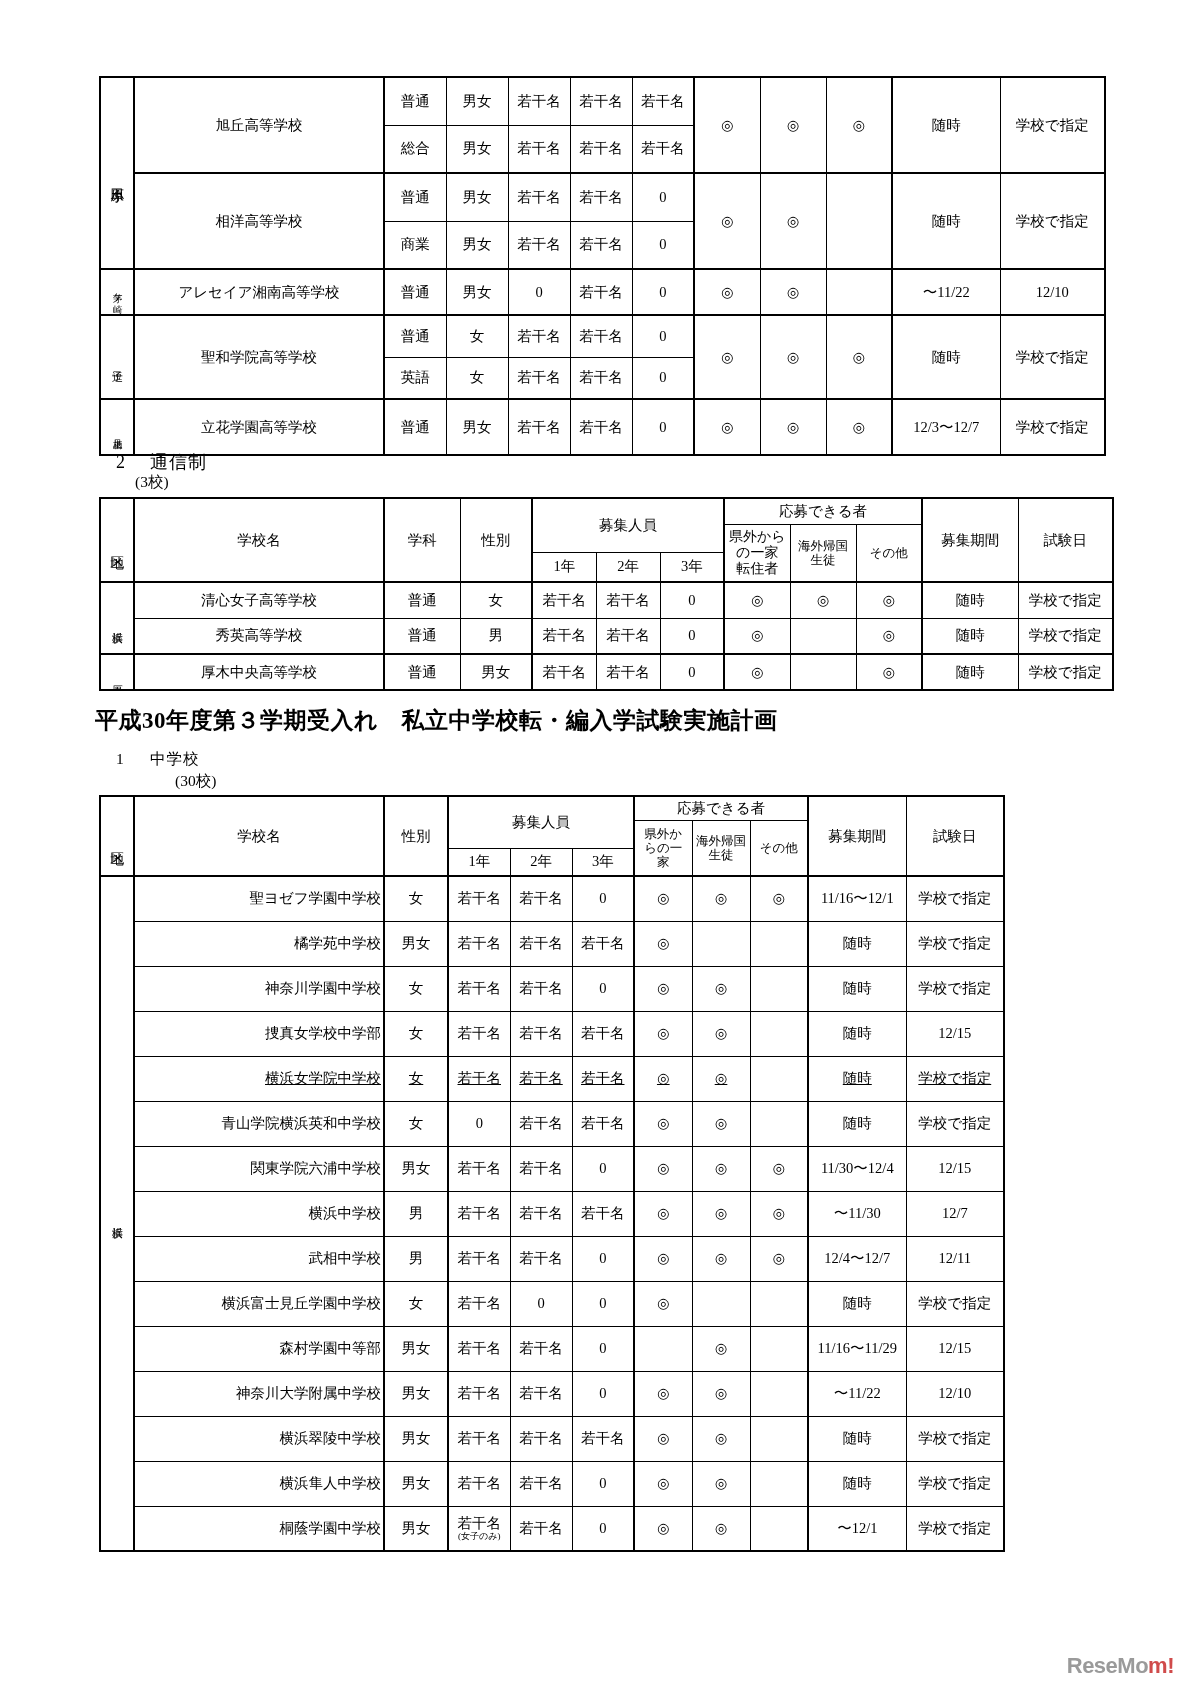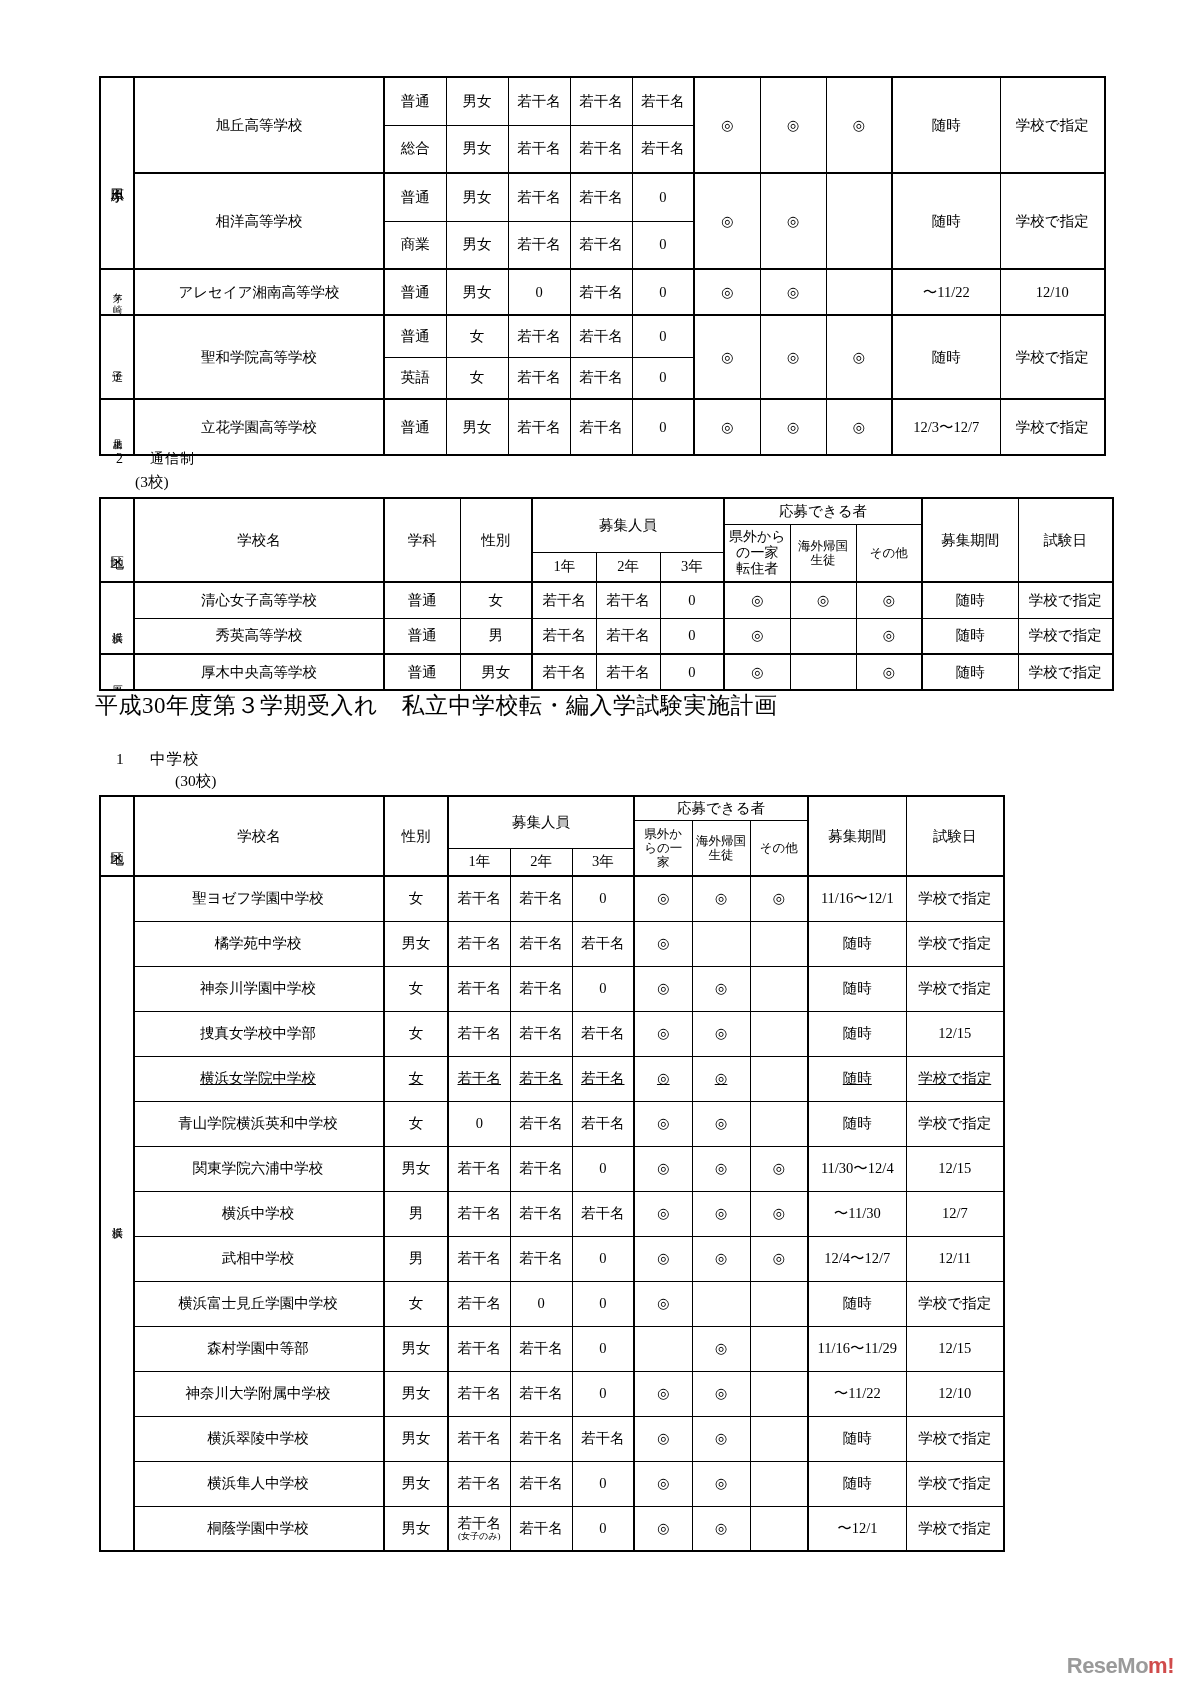--- a/index.html
+++ b/index.html
@@ -85,7 +85,7 @@
   #table1-wrap { position: absolute; left: 99px; top: 76px; }
   #table1 { width: 1005px; }
 
-  #sec2-head { position: absolute; left: 116px; top: 450px; font-size: 14px; letter-spacing: 1px;}
+  #sec2-head { position: absolute; left: 116px; top: 450px; font-size: 18px; letter-spacing: 1px;}
   #sec2-head .num { display:inline-block; width: 34px; }
   #sec2-count { position: absolute; left: 135px; top: 472px; font-size: 15.5px; }
 

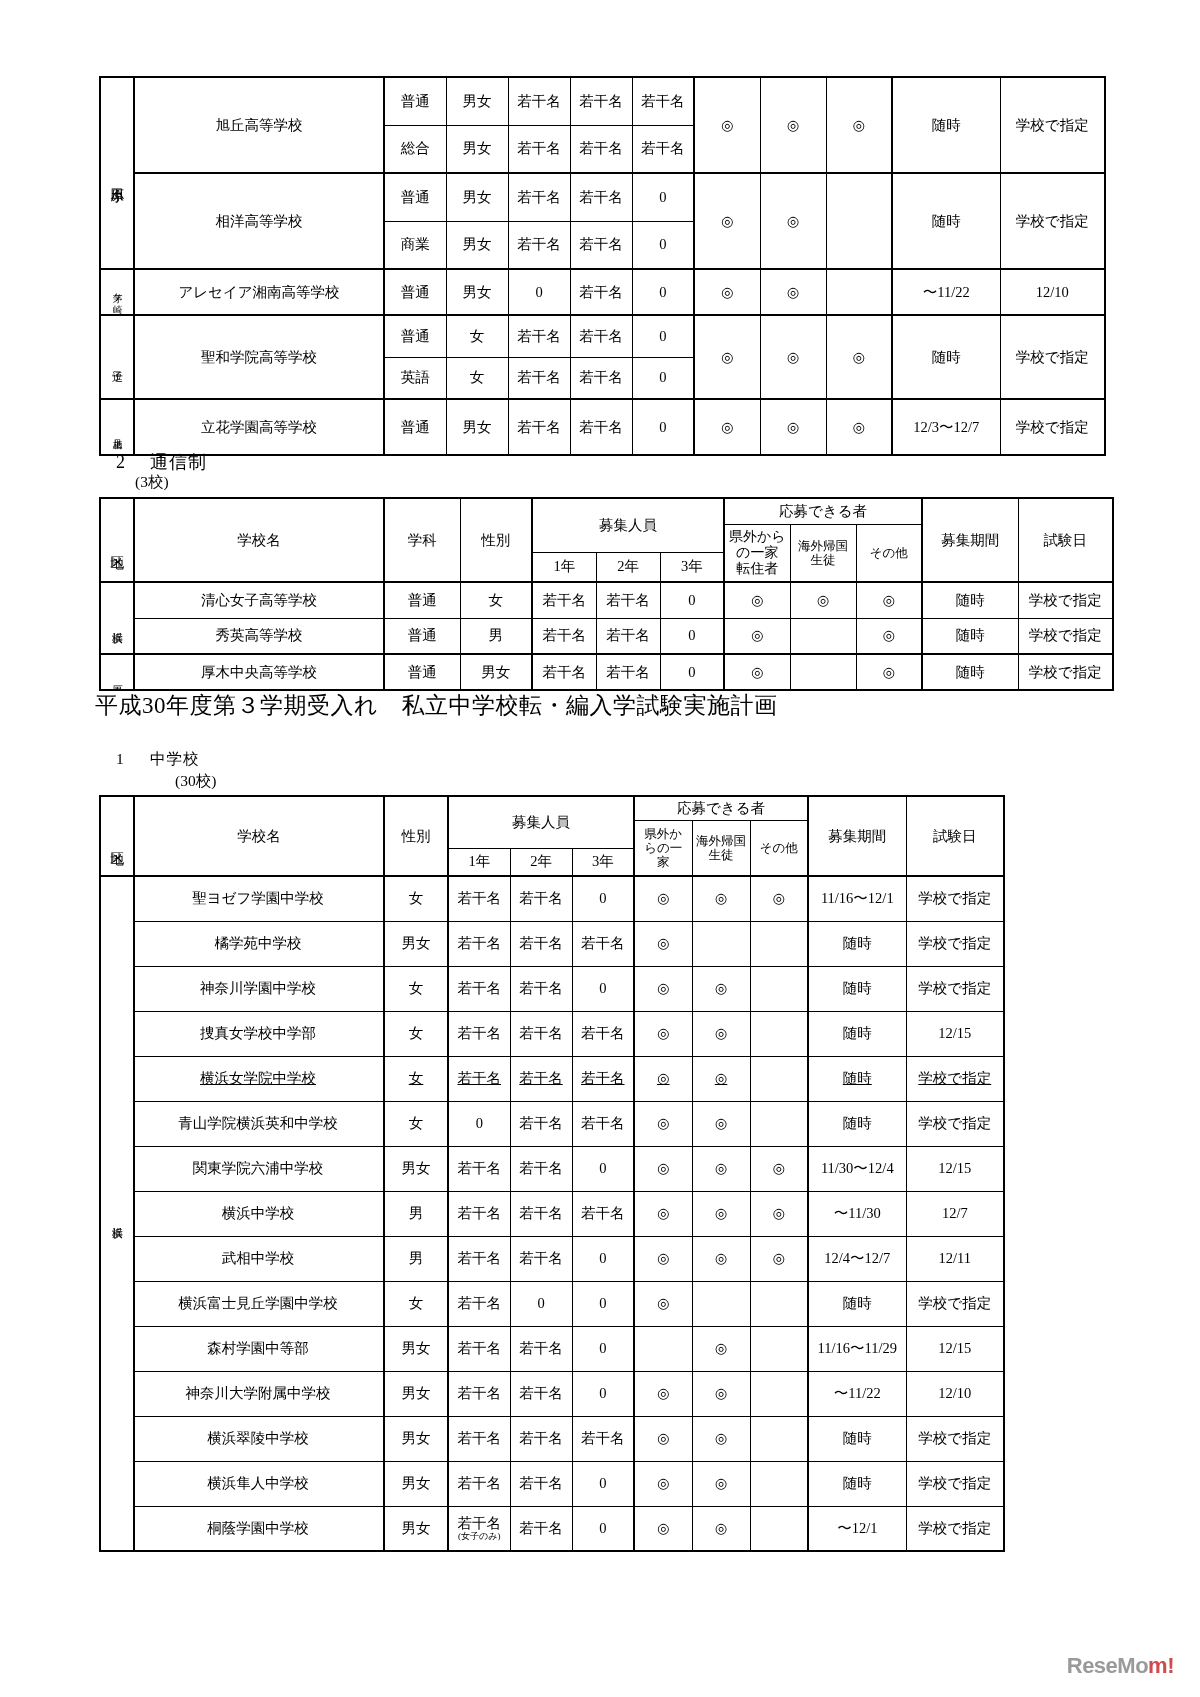--- a/index.html
+++ b/index.html
@@ -92,7 +92,7 @@
   #table2-wrap { position: absolute; left: 99px; top: 497px; }
   #table2 { width: 1005px; }
 
-  #doc-title { position: absolute; left: 95px; top: 690px; font-size: 23px; letter-spacing: 0.5px; white-space: nowrap;}
+  #doc-title { position: absolute; left: 95px; top: 705px; font-size: 23px; letter-spacing: 0.5px; white-space: nowrap; font-weight: bold;}
 
   #sec3-head { position: absolute; left: 116px; top: 749px; font-size: 15.5px; letter-spacing: 1px;}
   #sec3-head .num { display:inline-block; width: 34px; }

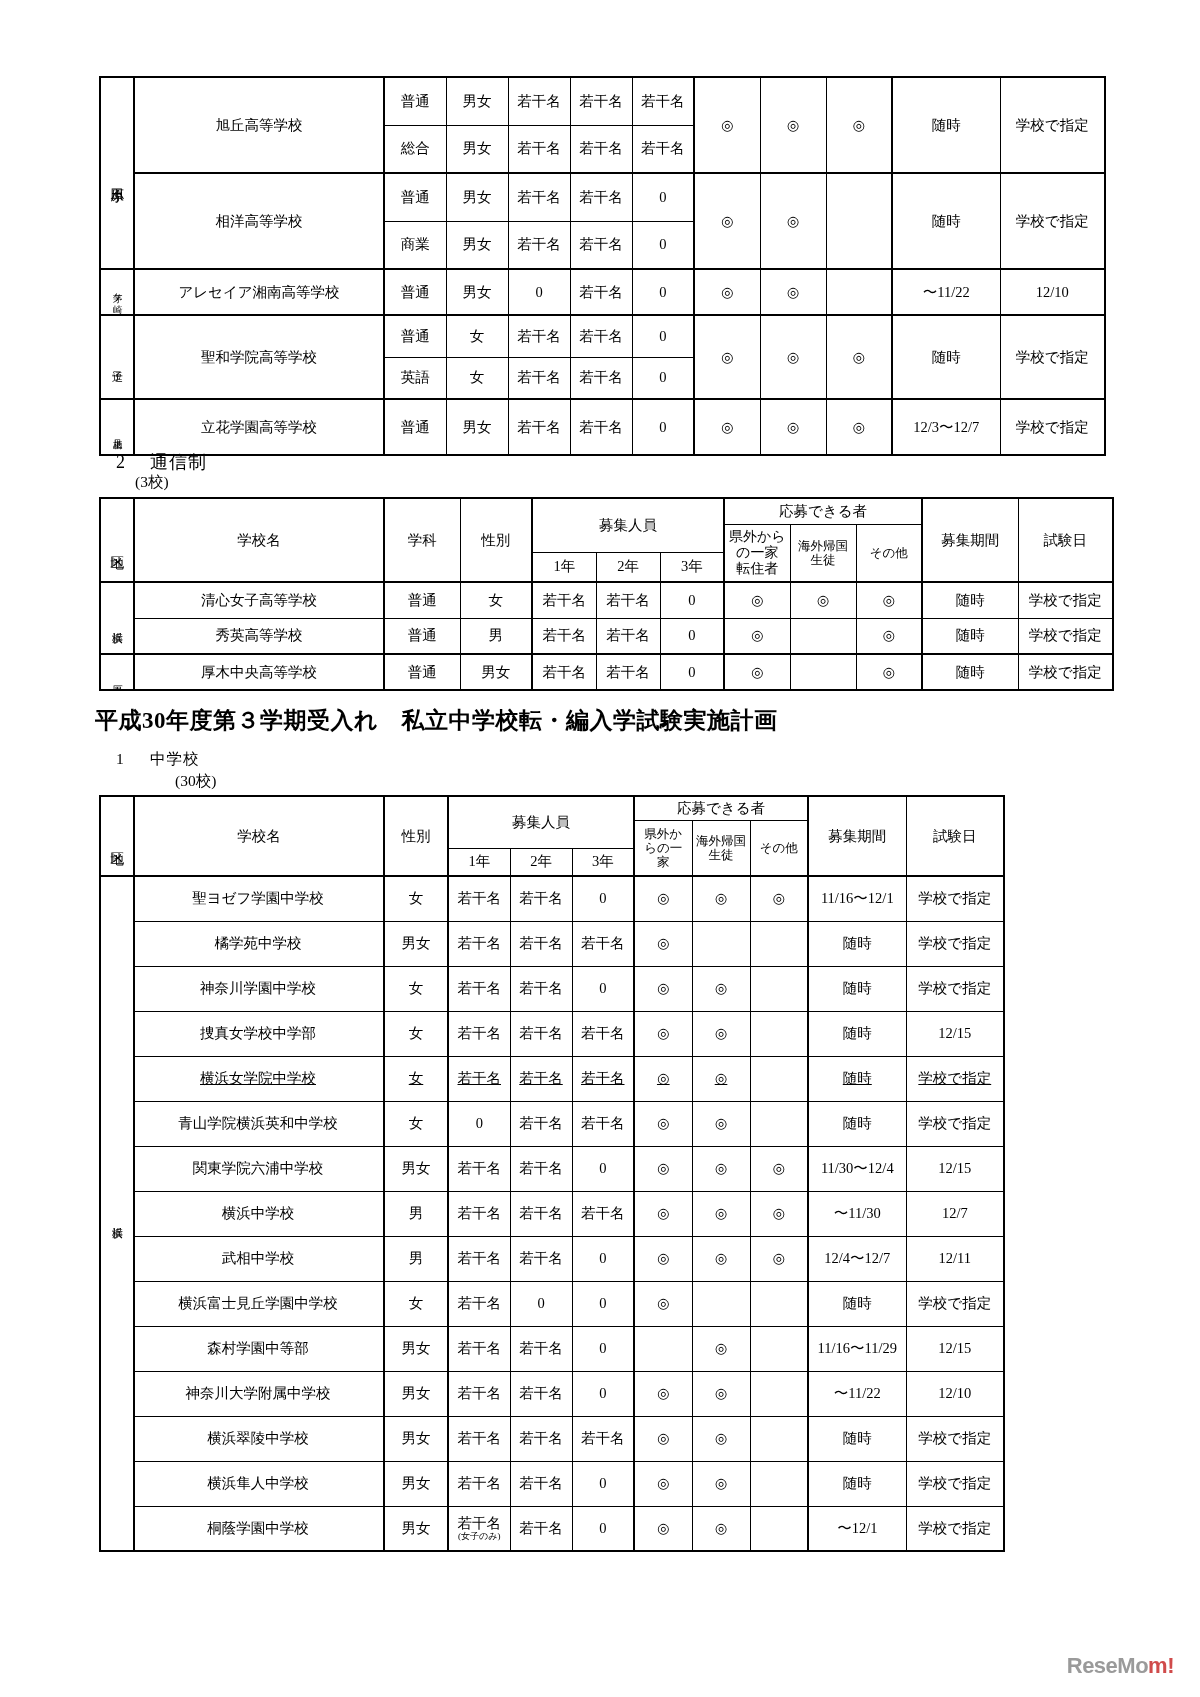--- a/index.html
+++ b/index.html
@@ -70,7 +70,7 @@
     font-size: 15px;
     margin-top: 27px;
   }
-  .name-cell.center-name { text-align: center; padding-left: 0; }
+  .name-cell.center-name { text-align: right; padding-left: 0; }
   .circle {
     font-size: 15px;
     line-height: 1;

